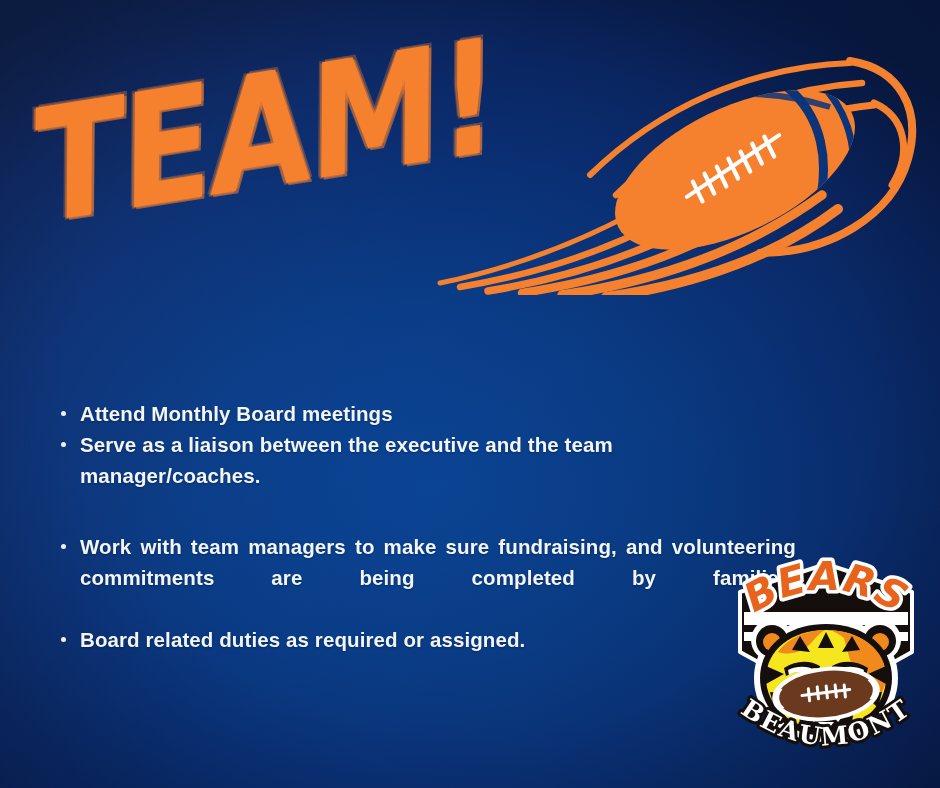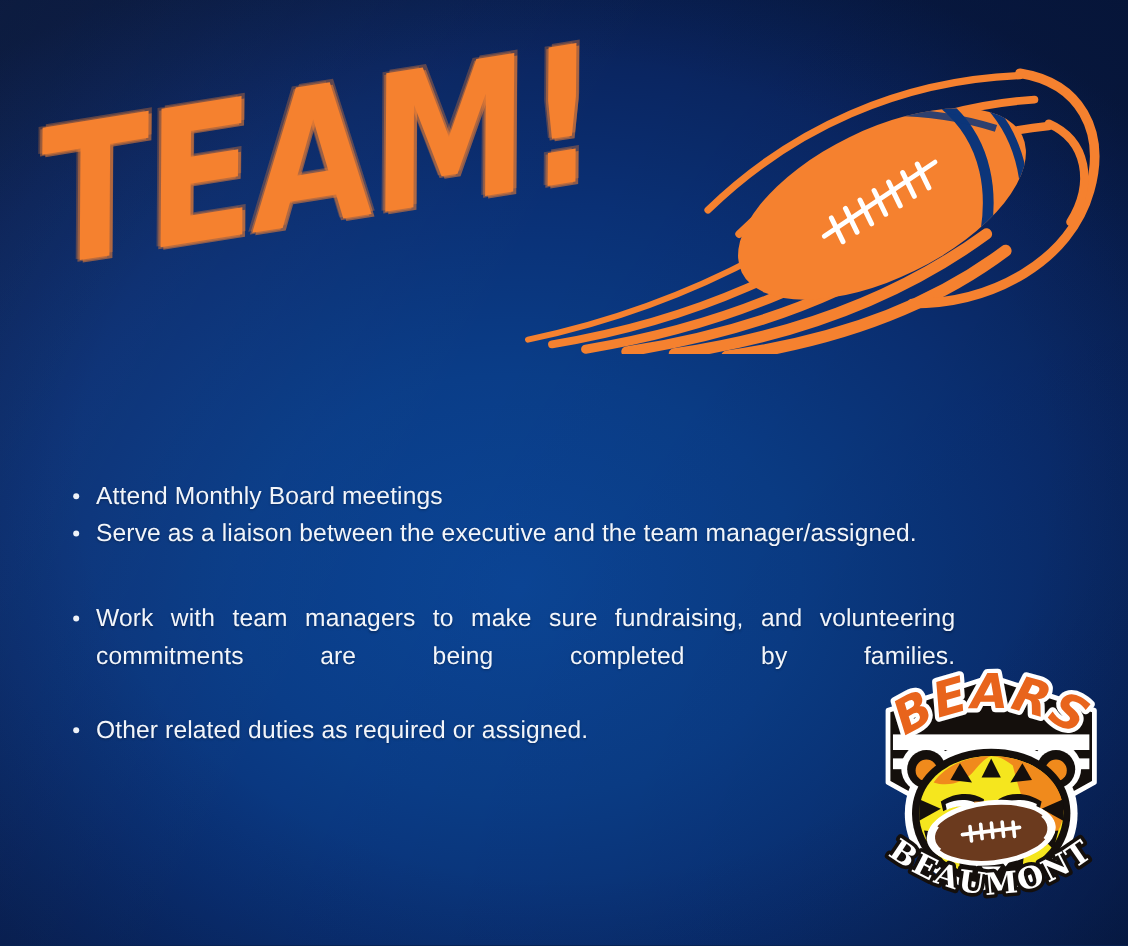--- a/index.html
+++ b/index.html
@@ -118,7 +118,7 @@
   
   #duties{
     position:absolute;left:56px;top:398px;width:740px;
-    margin:0;padding:0;list-style:none;
+    margin:0;padding:0;list-style:none;font-weight:bold;
   }
   #duties li{
     position:relative;

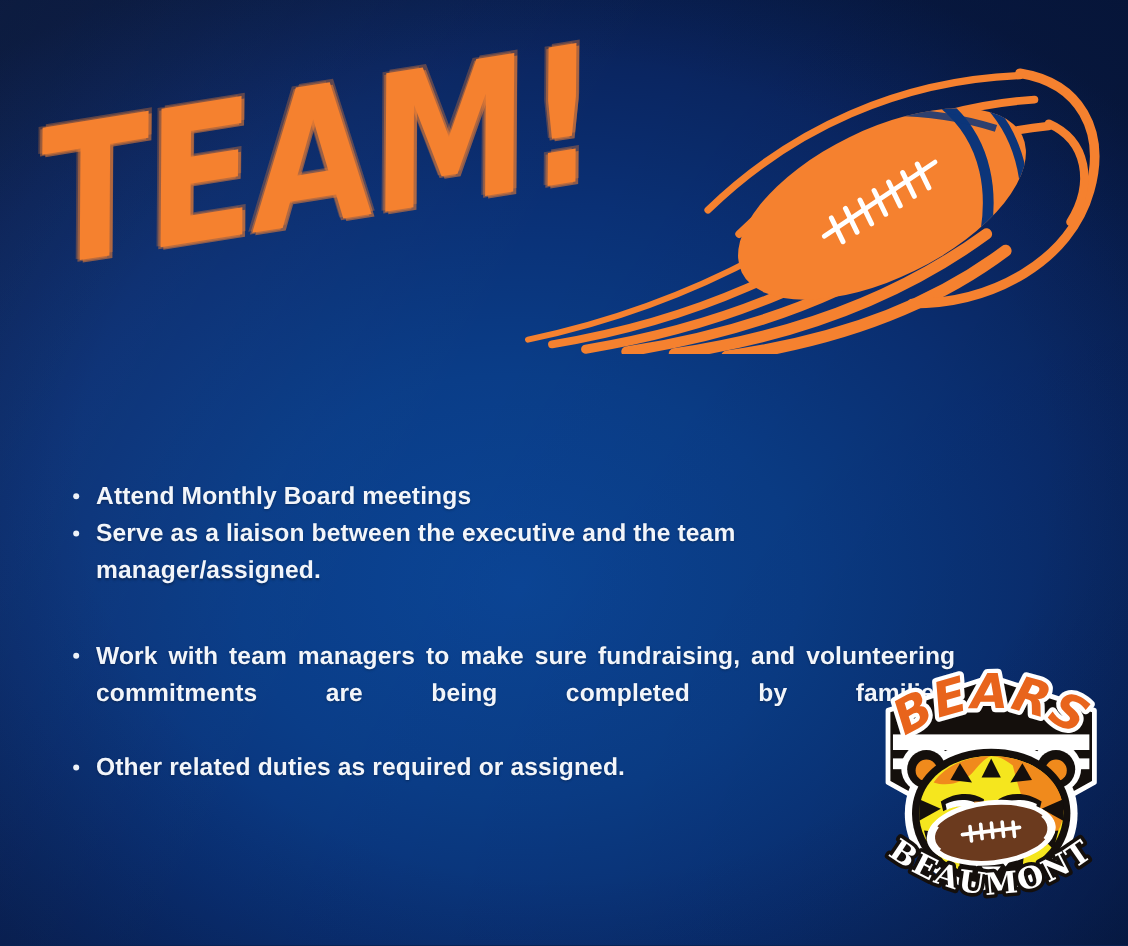--- a/index.html
+++ b/index.html
@@ -219,7 +219,7 @@
 
   <ul id="duties">
     <li>Attend Monthly Board meetings</li>
-    <li>Serve as a liaison between the executive and the team manager/assigned.</li>
+    <li>Serve as a liaison between the executive and the team manager/coaches.</li>
     <li class="justify">Work with team managers to make sure fundraising, and volunteering commitments are being completed by families.</li>
     <li>Other related duties as required or assigned.</li>
   </ul>

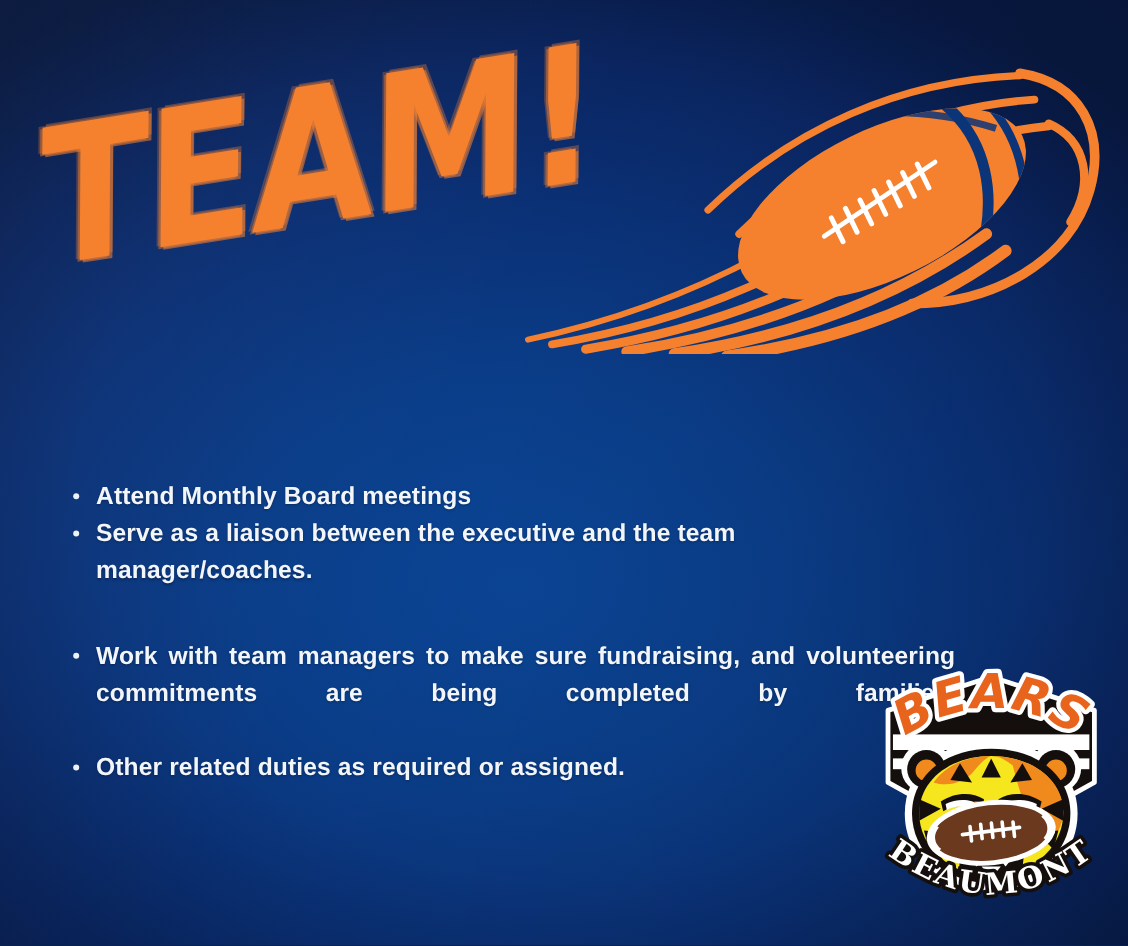--- a/index.html
+++ b/index.html
@@ -221,7 +221,7 @@
     <li>Attend Monthly Board meetings</li>
     <li>Serve as a liaison between the executive and the team manager/coaches.</li>
     <li class="justify">Work with team managers to make sure fundraising, and volunteering commitments are being completed by families.</li>
-    <li>Other related duties as required or assigned.</li>
+    <li>Board related duties as required or assigned.</li>
   </ul>
 
   <div id="bears-logo">

